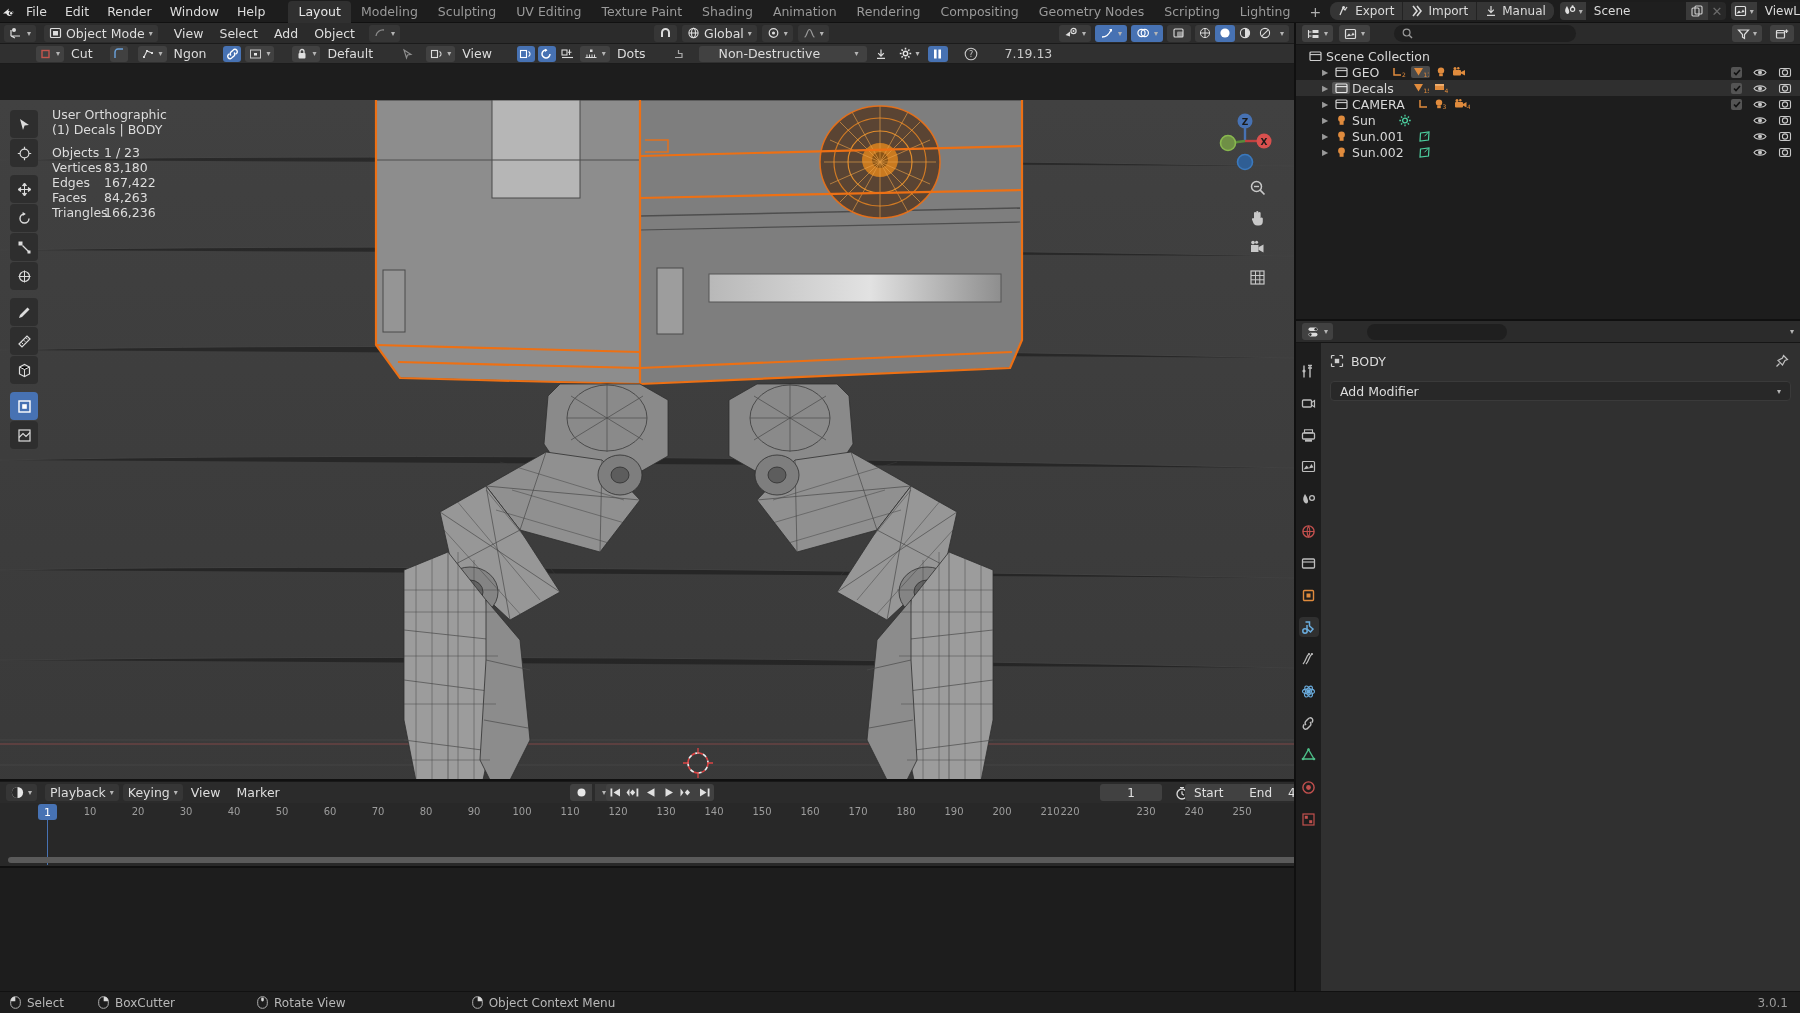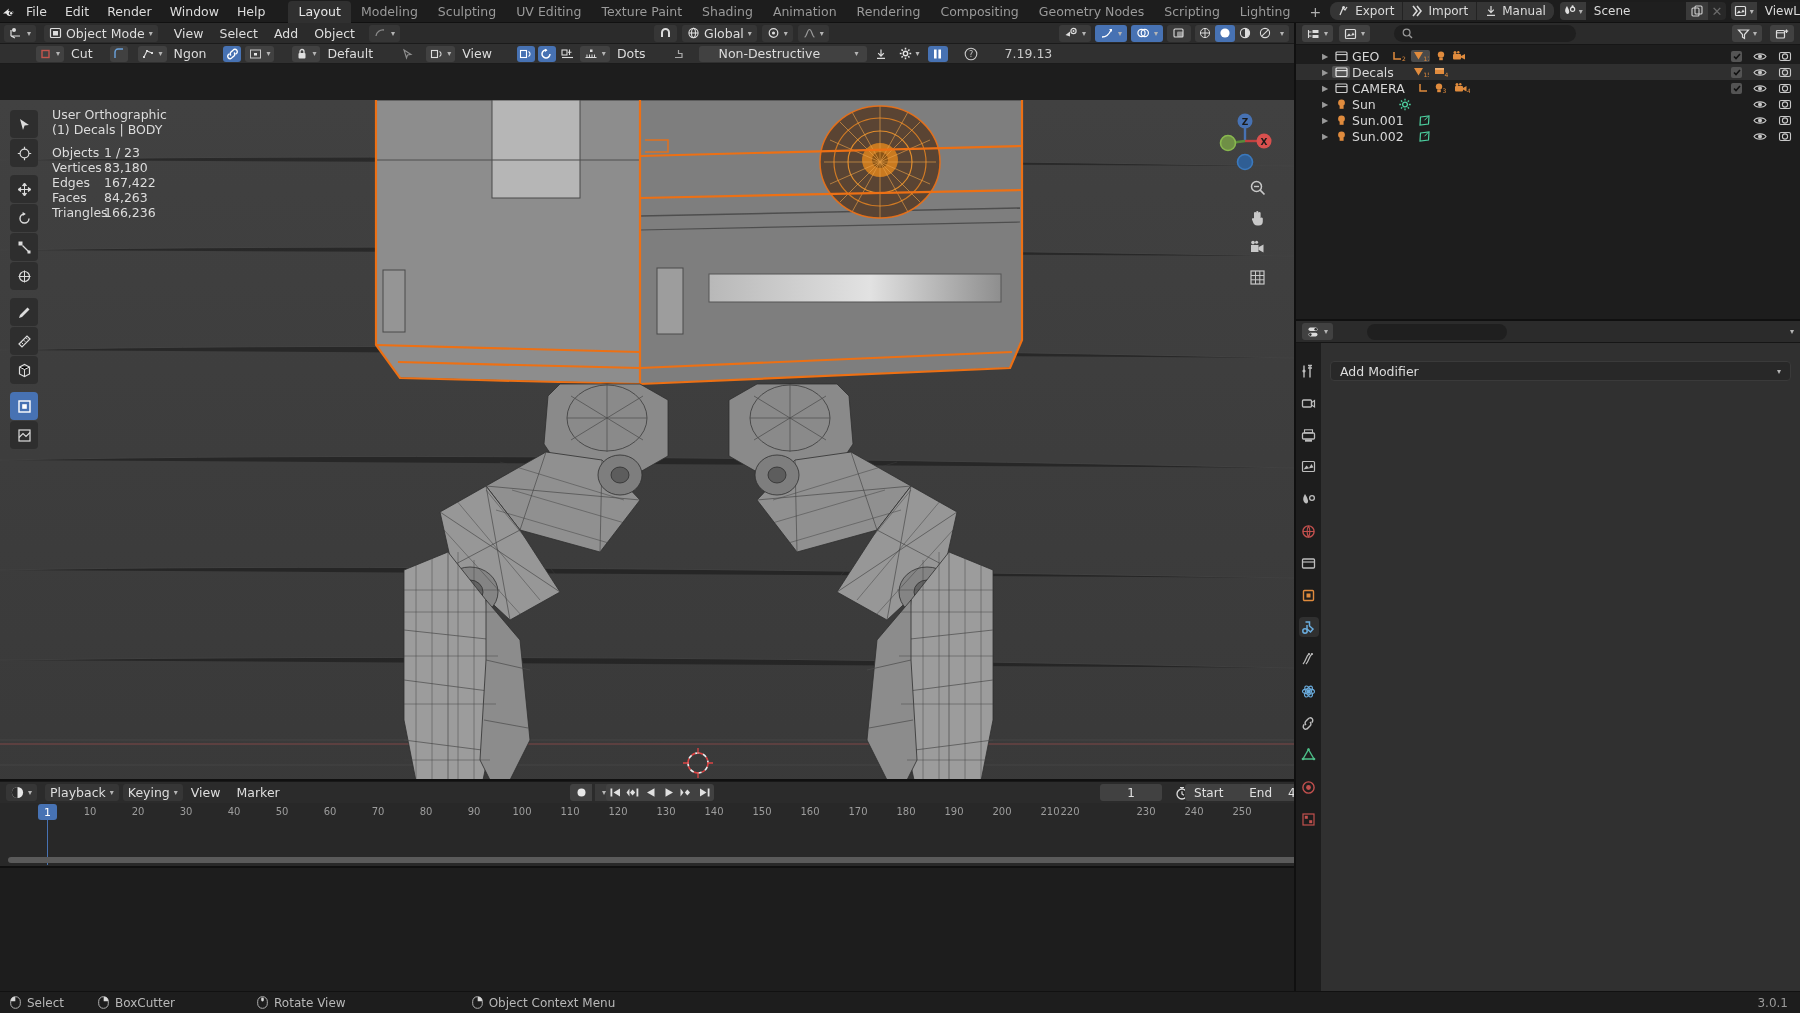--- a/index.html
+++ b/index.html
@@ -964,6 +964,15 @@
 
     <div class="ol-rows">
 
+      <div class="ol-row" style="padding-left:10px;">
+        <div class="ol-ico">
+          <svg width="13" height="12" viewBox="0 0 13 12">
+              <rect x="1" y="2" width="11" height="8.5" rx="1" fill="none" stroke="#cfcfcf" stroke-width="1.2"></rect>
+              <path d="M1 4.6 H12" stroke="#cfcfcf" stroke-width="1.1"></path>
+            </svg>
+        </div>
+        <div class="ol-name">Scene Collection</div>
+      </div>
 
       <div class="ol-row" style="padding-left:22px;">
         <div class="ol-tri">▶</div>

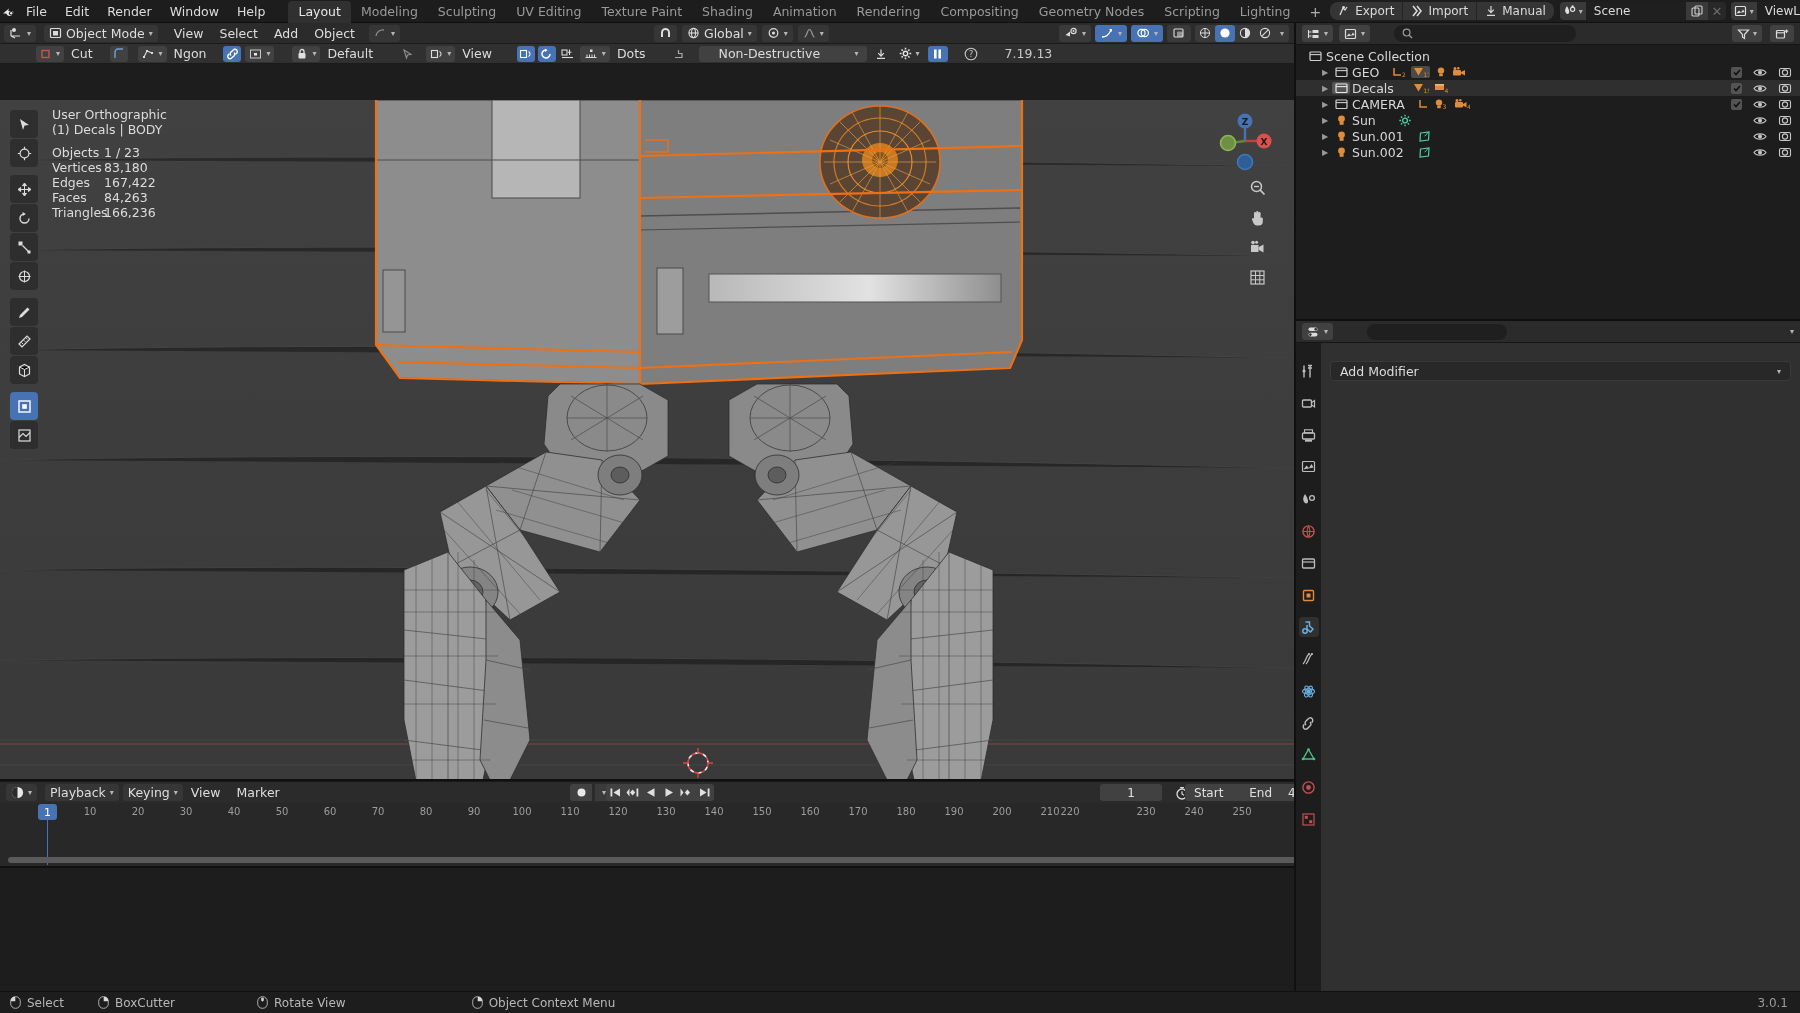--- a/index.html
+++ b/index.html
@@ -1359,6 +1359,21 @@
       </div>
 
       <div class="pr-main">
+        <div class="pr-breadcrumb">
+          <span>
+            <svg width="14" height="14" viewBox="0 0 14 14">
+                <path d="M1.5 1.5 H4.5 M1.5 1.5 V4.5 M12.5 1.5 H9.5 M12.5 1.5 V4.5 M1.5 12.5 H4.5 M1.5 12.5 V9.5 M12.5 12.5 H9.5 M12.5 12.5 V9.5" stroke="#cfcfcf" stroke-width="1.2" fill="none"></path>
+                <rect x="4.8" y="4.8" width="4.4" height="4.4" fill="#cfcfcf"></rect>
+              </svg>
+          </span>
+          <span>BODY</span>
+          <span class="pr-pin">
+            <svg width="14" height="14" viewBox="0 0 14 14">
+                <path d="M8.5 1.5 L12.5 5.5 L10 6.5 L7.5 11 L3 6.5 L7.5 4 Z" fill="none" stroke="#c0c0c0" stroke-width="1.2"></path>
+                <path d="M4.5 9.5 L1.5 12.5" stroke="#c0c0c0" stroke-width="1.2"></path>
+              </svg>
+          </span>
+        </div>
         <div class="pr-dd">
           <span>Add Modifier</span>
           <span class="chev">▾</span>

